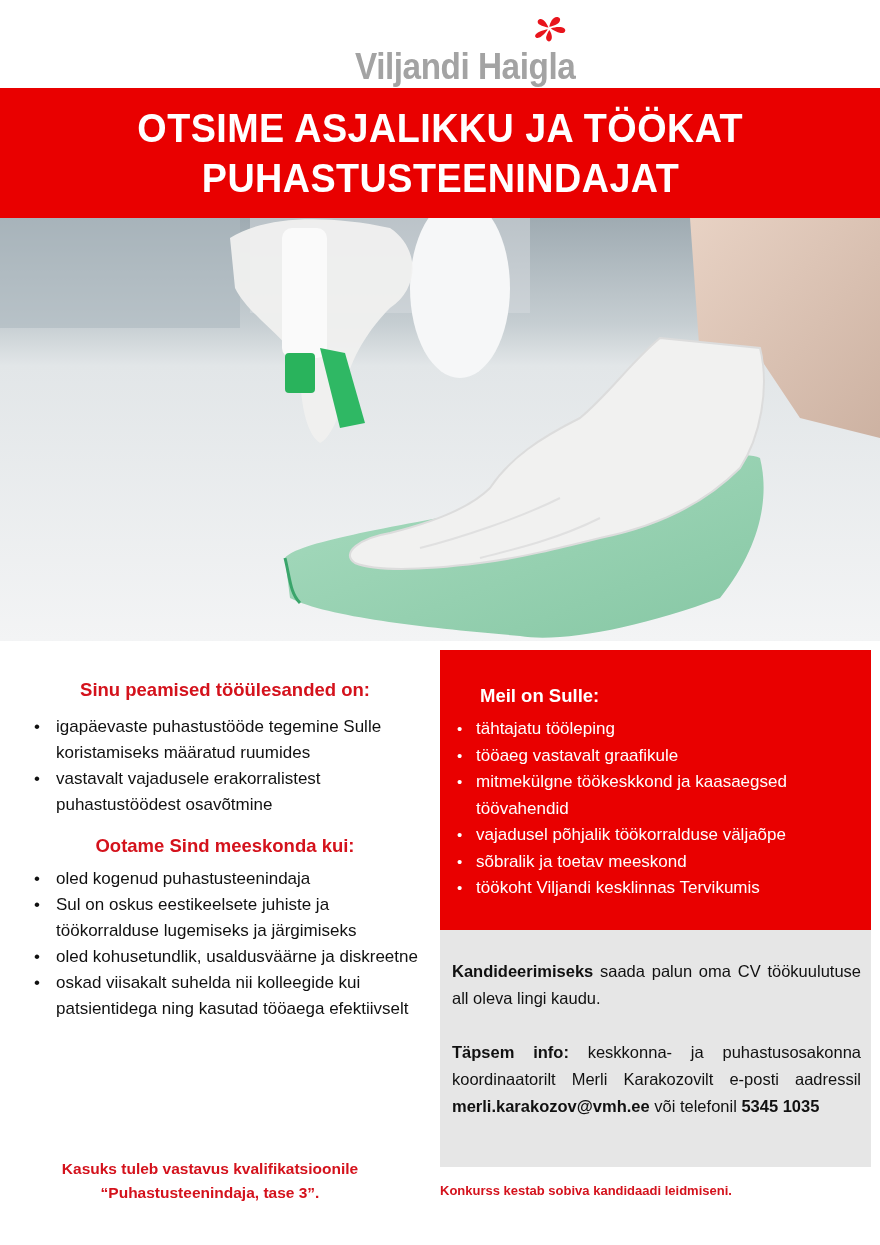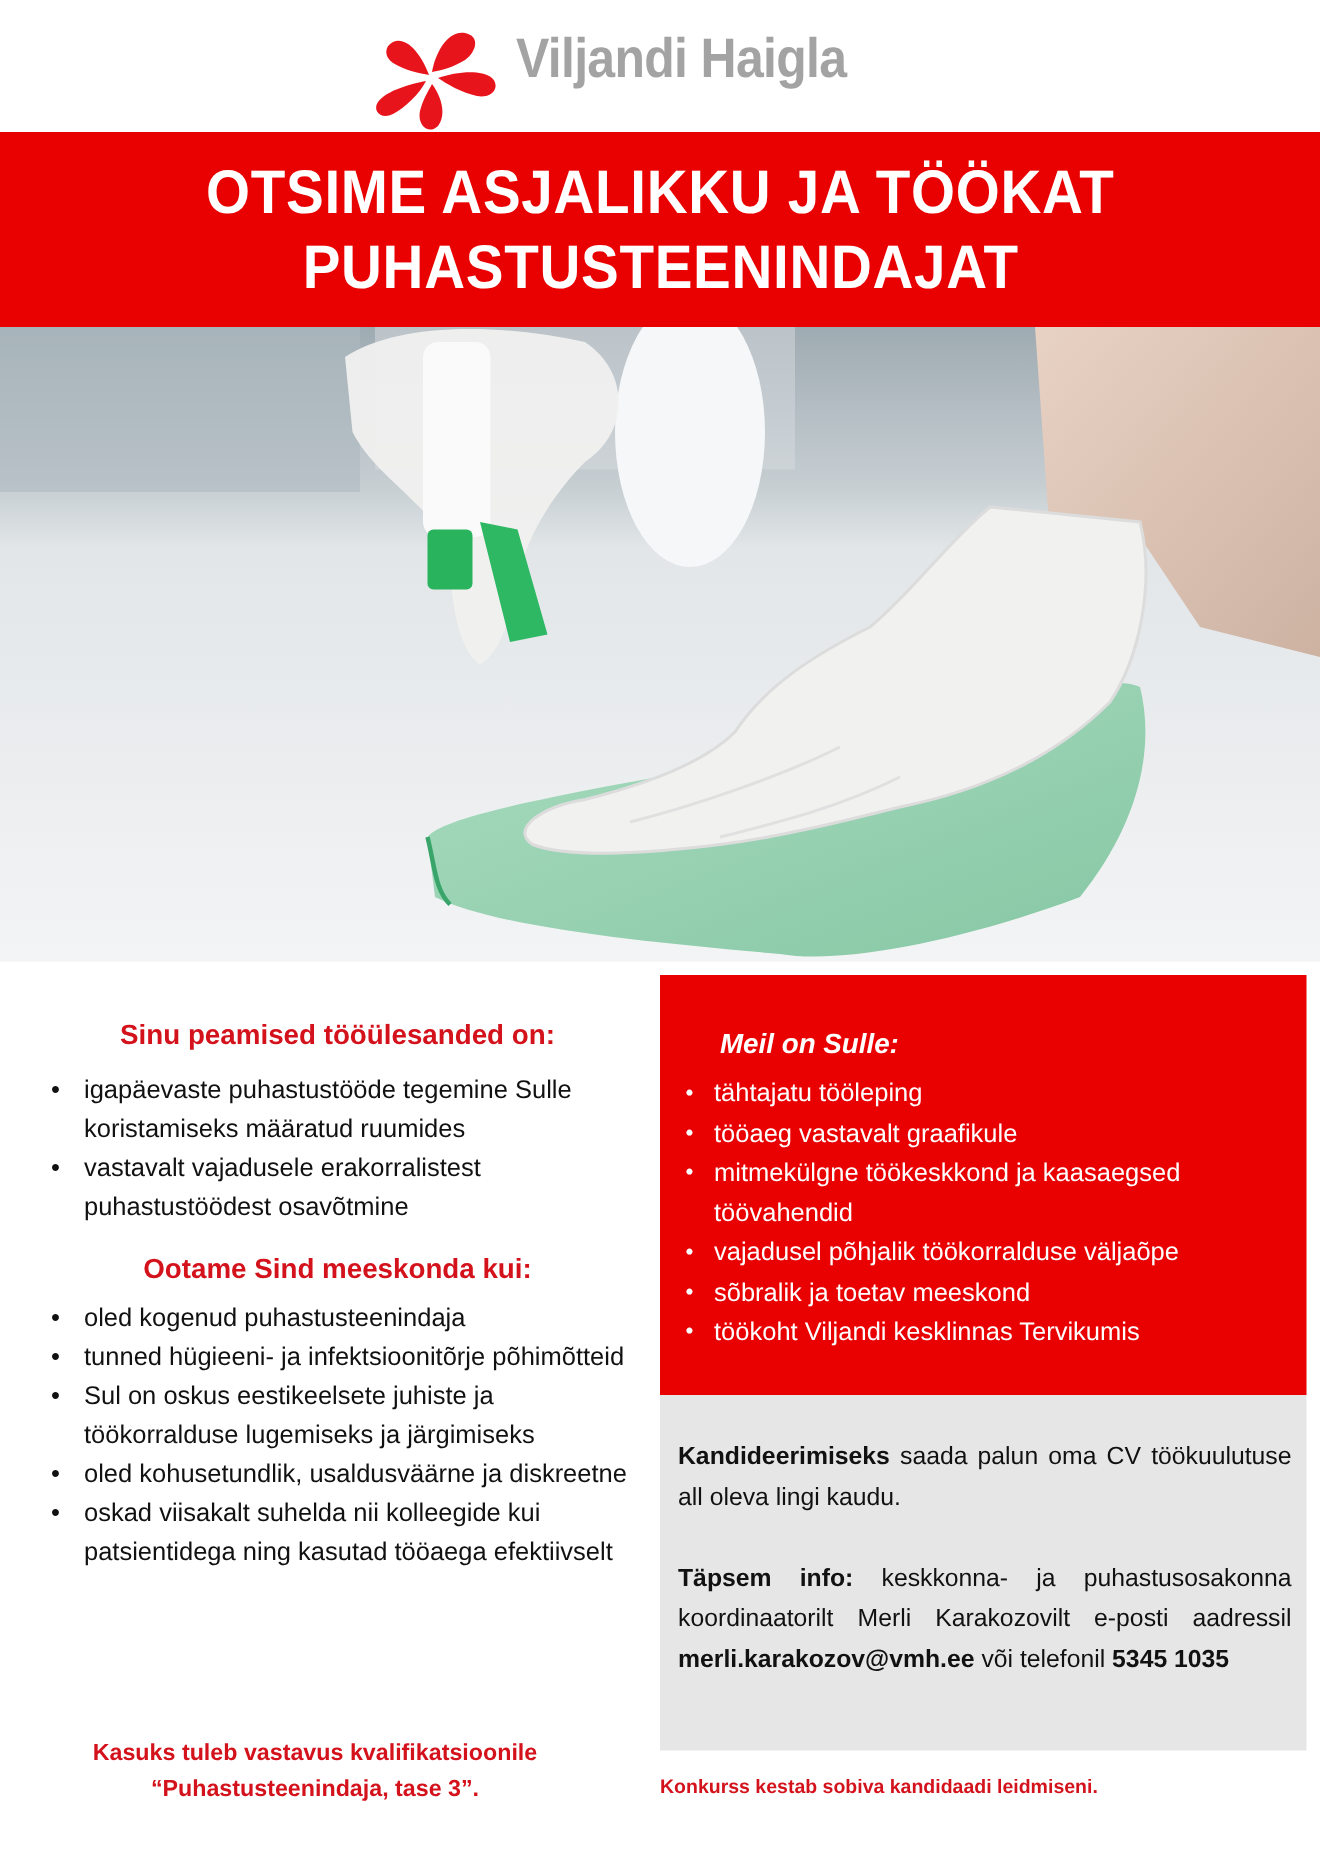--- a/index.html
+++ b/index.html
@@ -7,7 +7,7 @@
     body { position: relative; font-family: "Liberation Sans", sans-serif; color: #111; }
 
     
-    .logo { position: absolute; left: 240px; top: 14px; height: 74px; width: 360px; display: flex; align-items: flex-start; }
+    .logo { position: absolute; left: 240px; top: 14px; height: 74px; width: 360px; display: flex; align-items: flex-end; flex-direction: column; }
     .logo svg { width: 100px; height: 74px; }
     .logo-text { font-family: "Liberation Sans", sans-serif; font-weight: 700; font-size: 37px; color: #a3a3a3; letter-spacing: -0.5px; margin-left: 4px; margin-top: 4px; transform: scaleX(0.9); transform-origin: left center; white-space: nowrap; }
 

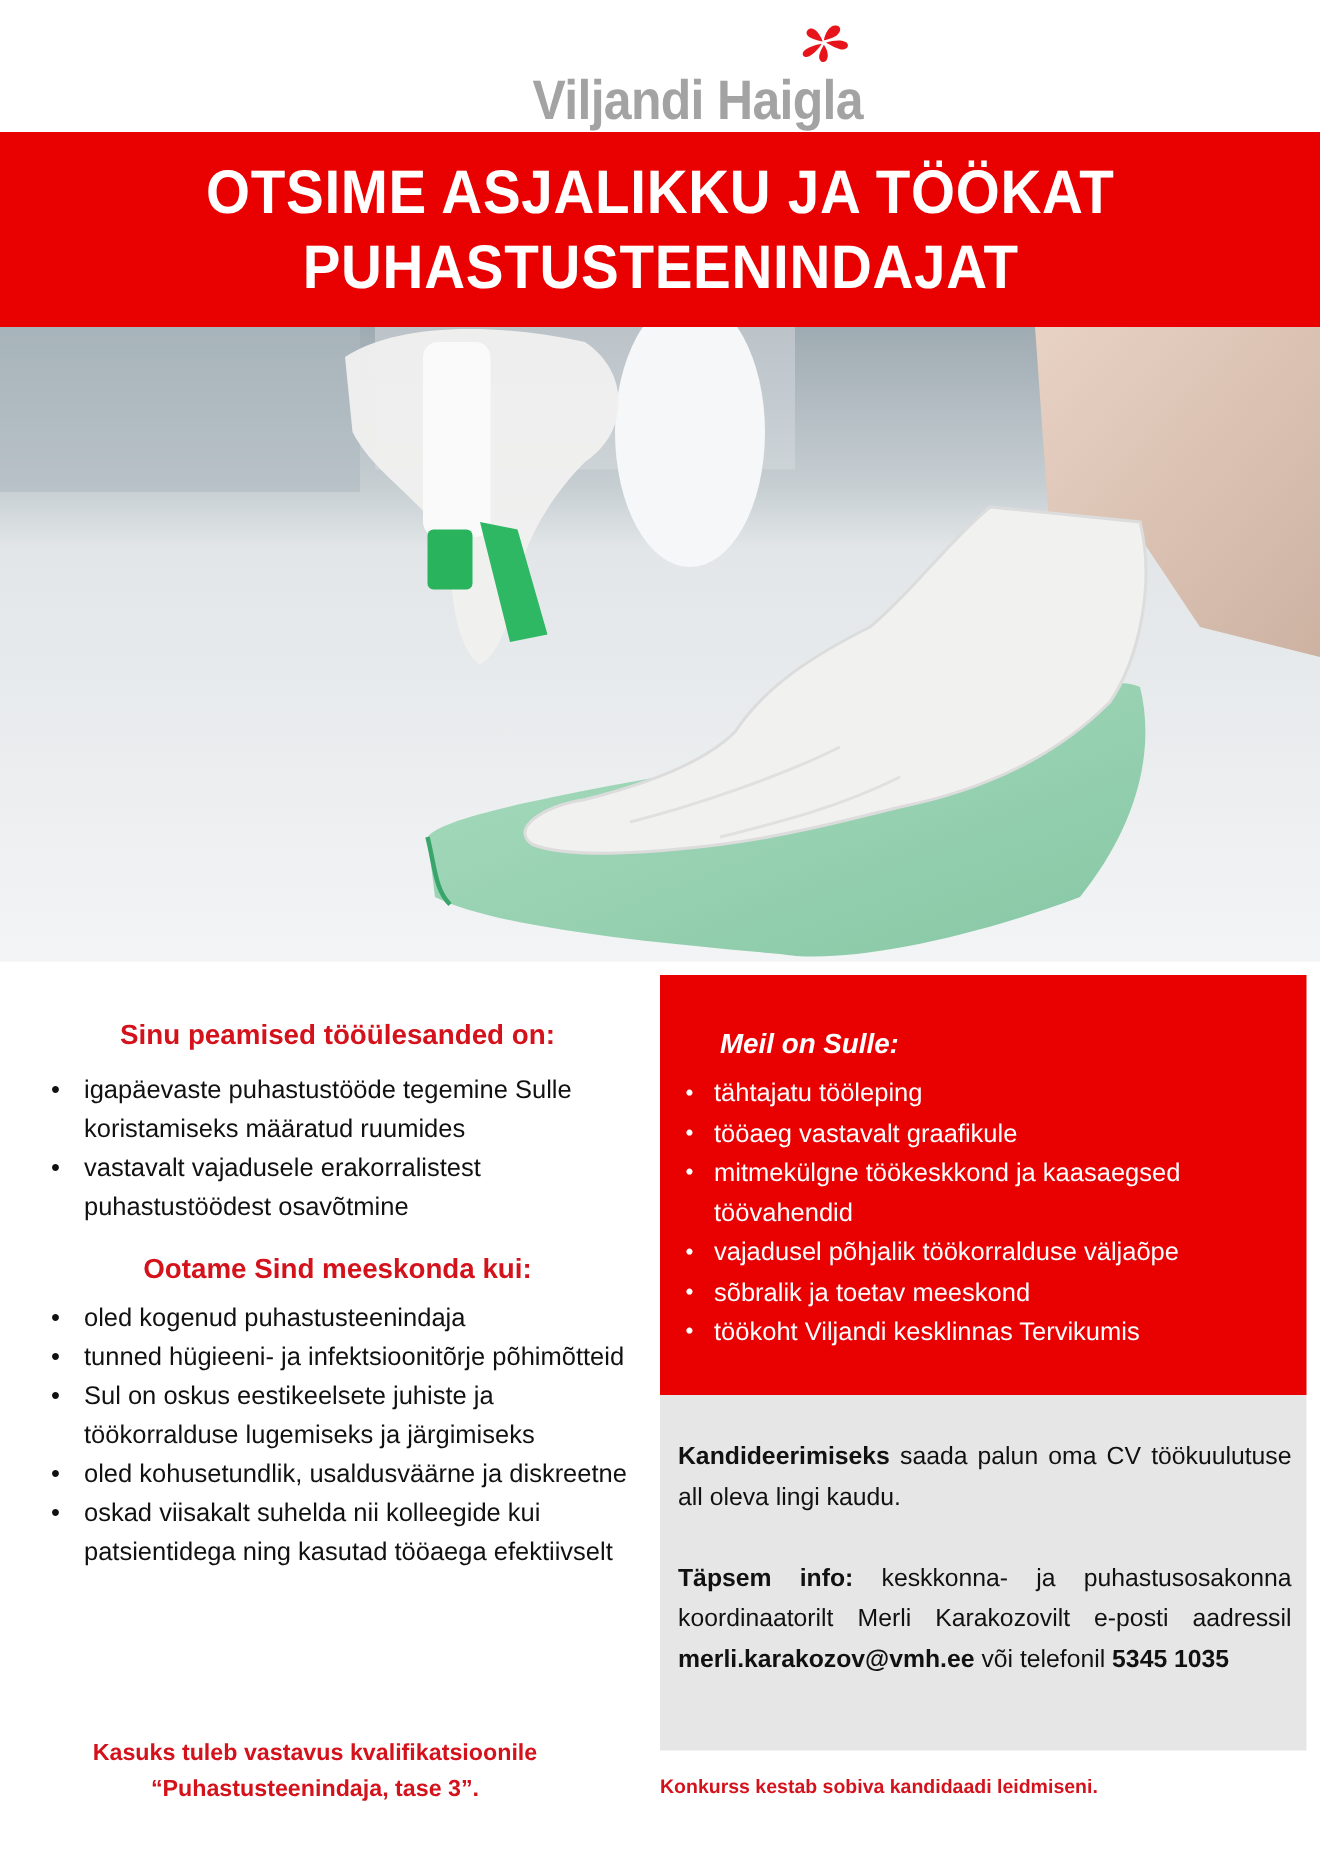--- a/index.html
+++ b/index.html
@@ -32,7 +32,7 @@
 
     
     .offer { position: absolute; left: 440px; top: 650px; width: 431px; height: 280px; background: #e90000; padding: 34px 20px 0 16px; }
-    .offer-title { color: #fff; font-weight: 700; font-size: 18.5px; margin-left: 24px; line-height: 24px; font-style: italic; }
+    .offer-title { color: #fff; font-weight: 700; font-size: 18.5px; margin-left: 24px; line-height: 24px; }
     .offer .list { margin-top: 8px; }
     .offer .list li { color: #fff; font-size: 17px; line-height: 26.5px; padding-left: 20px; }
     .offer .list li::before { left: 1px; color: #fff; font-size: 15px; }

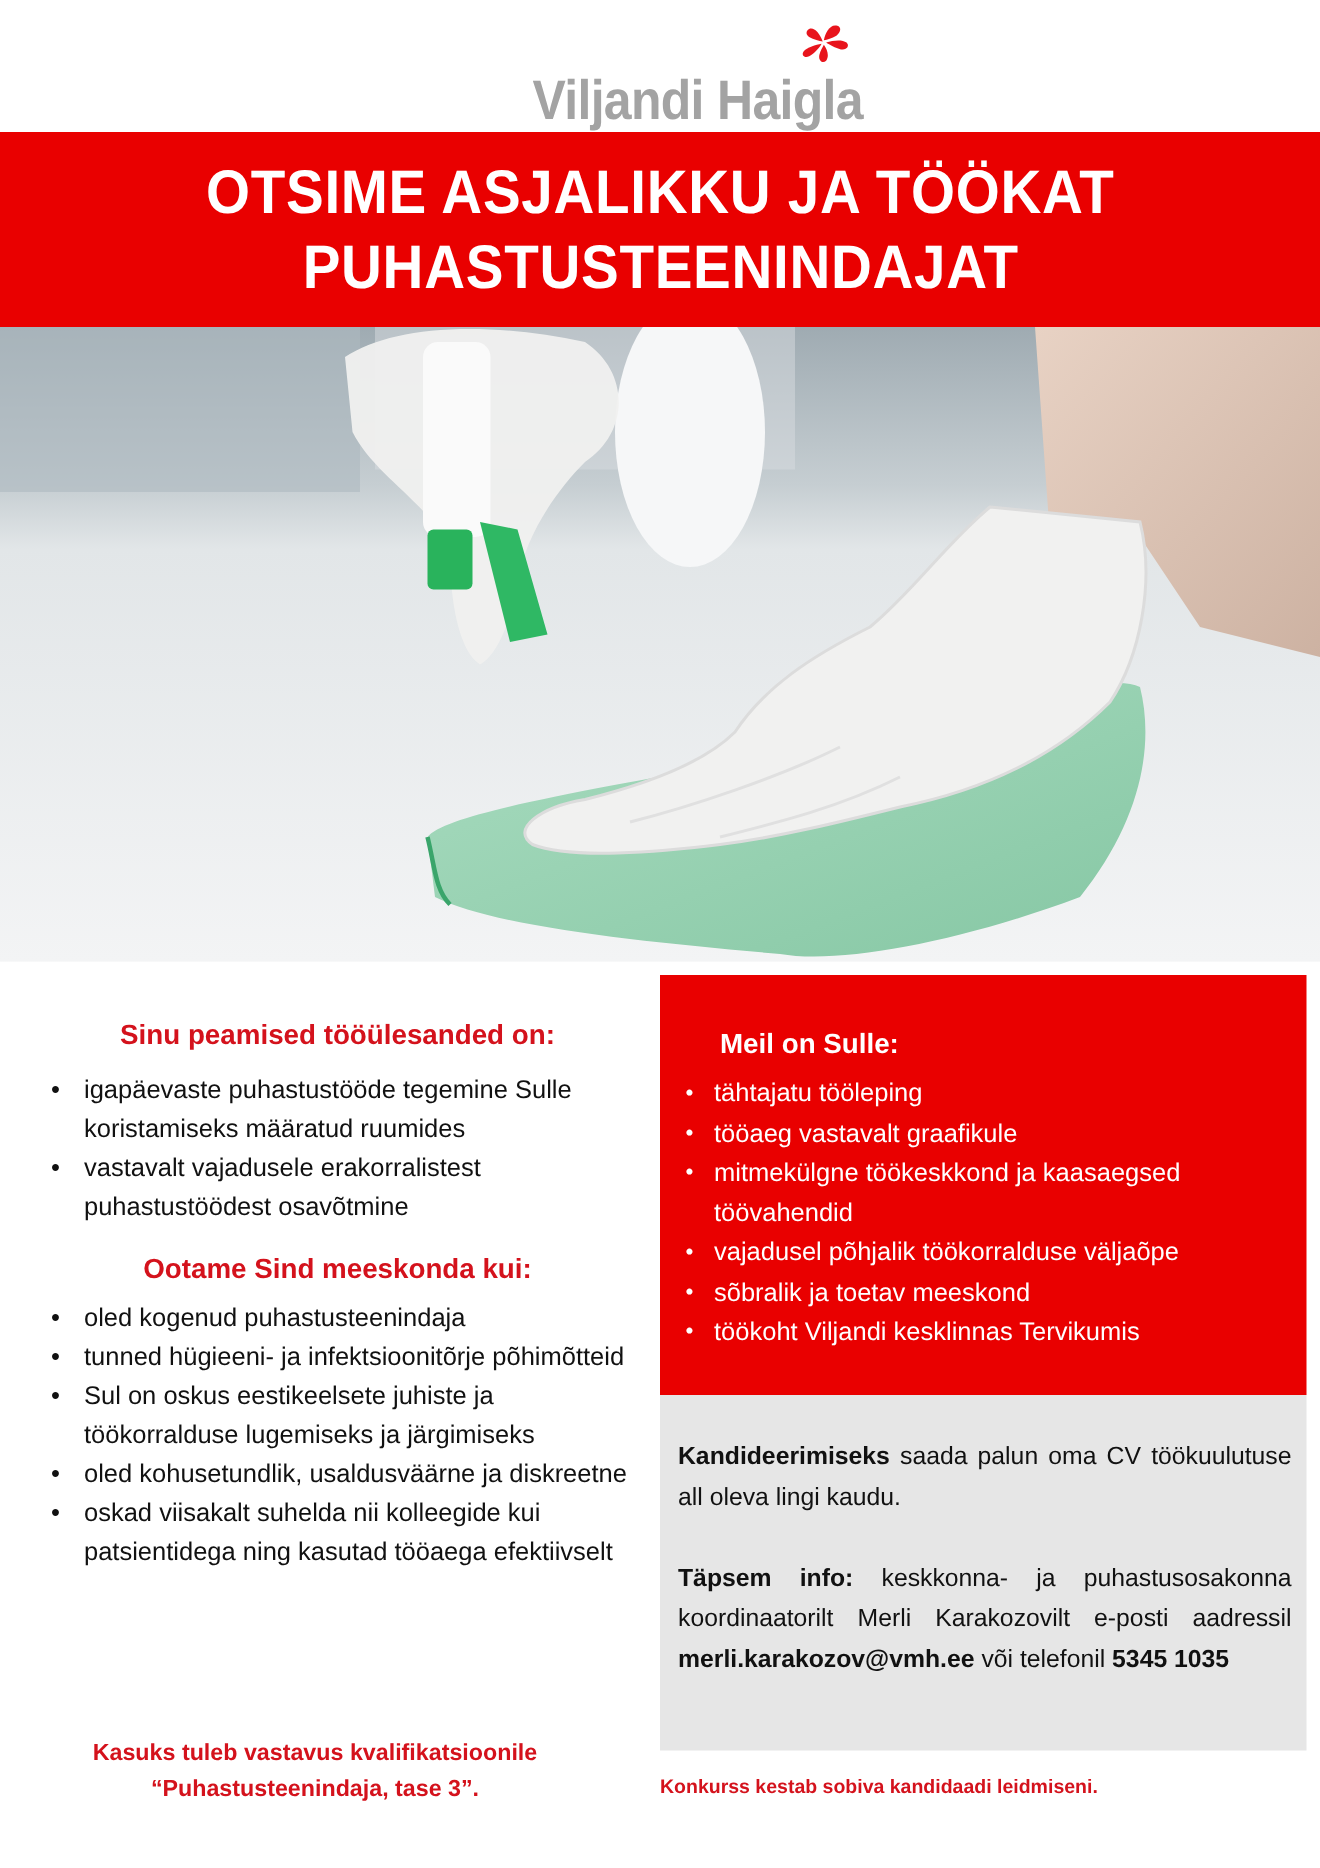--- a/index.html
+++ b/index.html
@@ -114,7 +114,6 @@
   <div class="h-red h2">Ootame Sind meeskonda kui:</div>
   <ul class="list list2">
     <li>oled kogenud puhastusteenindaja</li>
-    <li>tunned hügieeni- ja infektsioonitõrje põhimõtteid</li>
     <li>Sul on oskus eestikeelsete juhiste ja töökorralduse lugemiseks ja järgimiseks</li>
     <li>oled kohusetundlik, usaldusväärne ja diskreetne</li>
     <li>oskad viisakalt suhelda nii kolleegide kui patsientidega ning kasutad tööaega efektiivselt</li>

